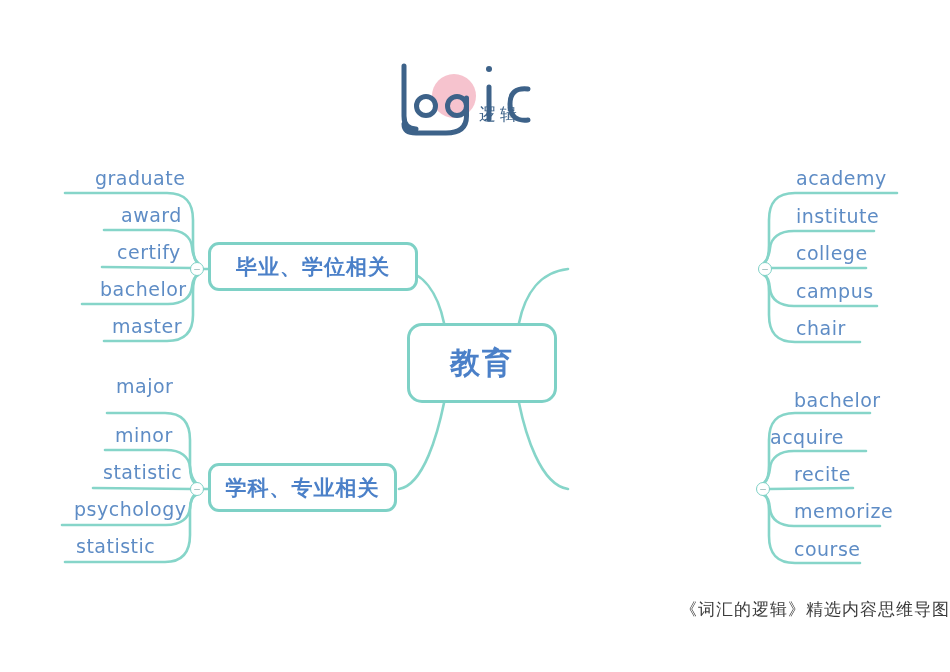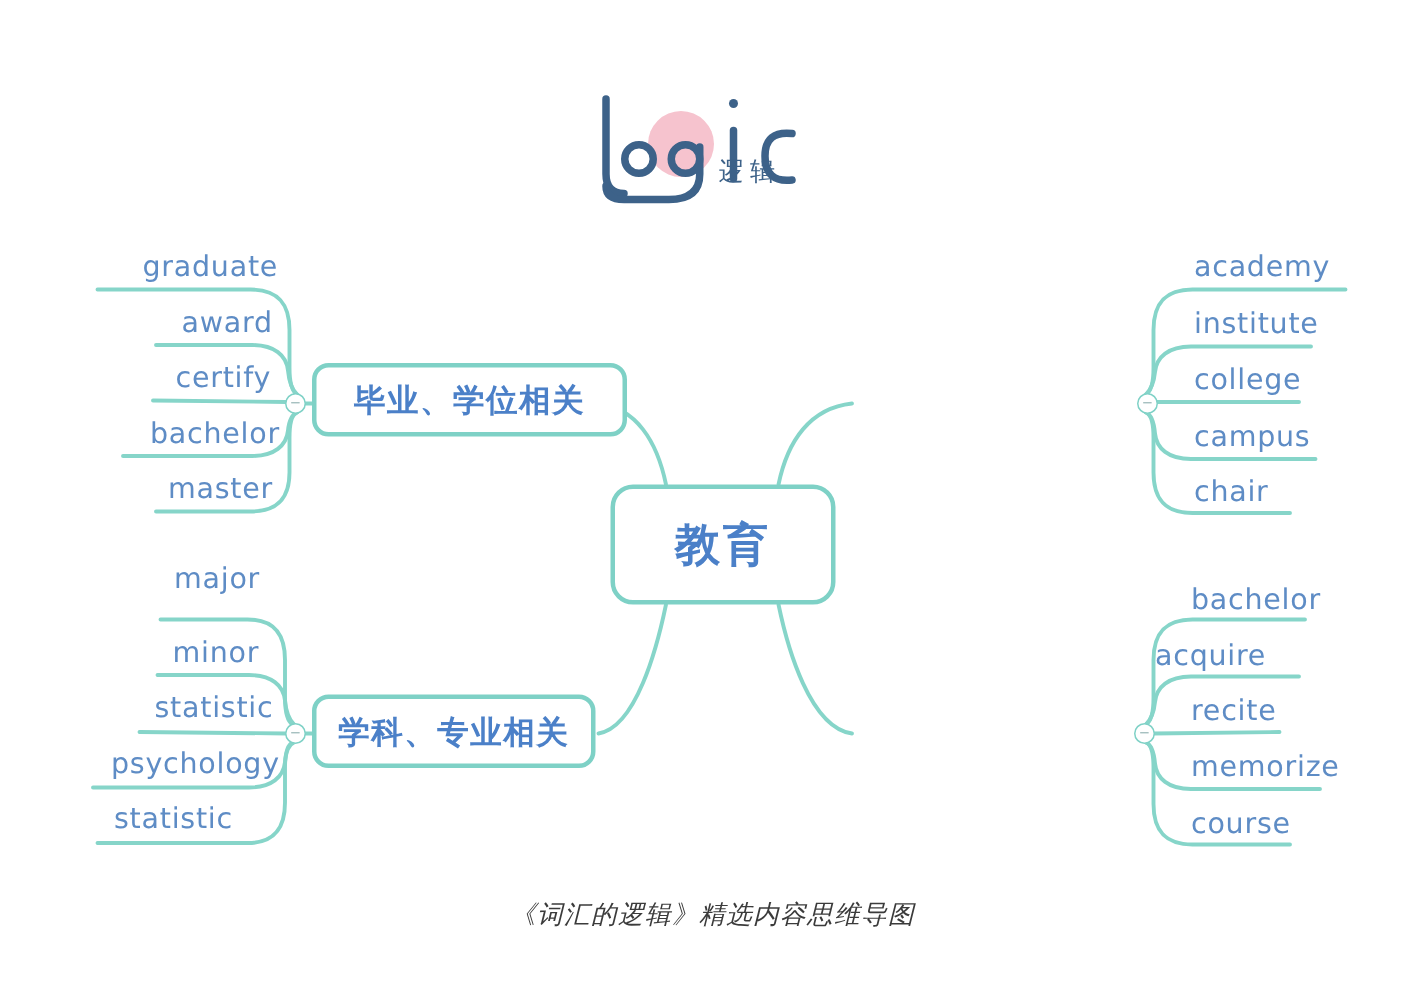--- a/index.html
+++ b/index.html
@@ -47,8 +47,8 @@
     color:var(--logo-navy);white-space:nowrap;
   }
   .caption{
-    position:absolute;left:0;top:598px;width:950px;text-align:center;
-    font-size:17px;color:var(--caption-gray);letter-spacing:1px;font-style:italic;
+    position:absolute;left:0;top:598px;width:950px;text-align:right;
+    font-size:17px;color:var(--caption-gray);letter-spacing:1px;
   }
 </style>
 </head>

